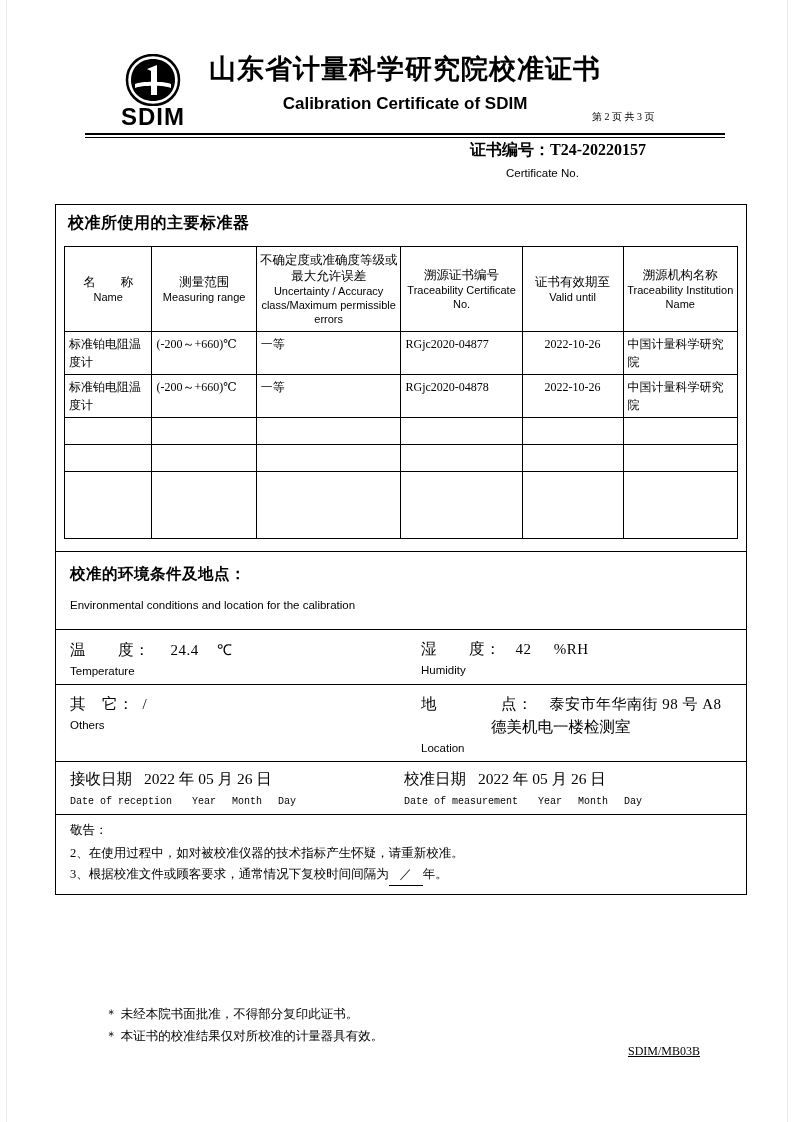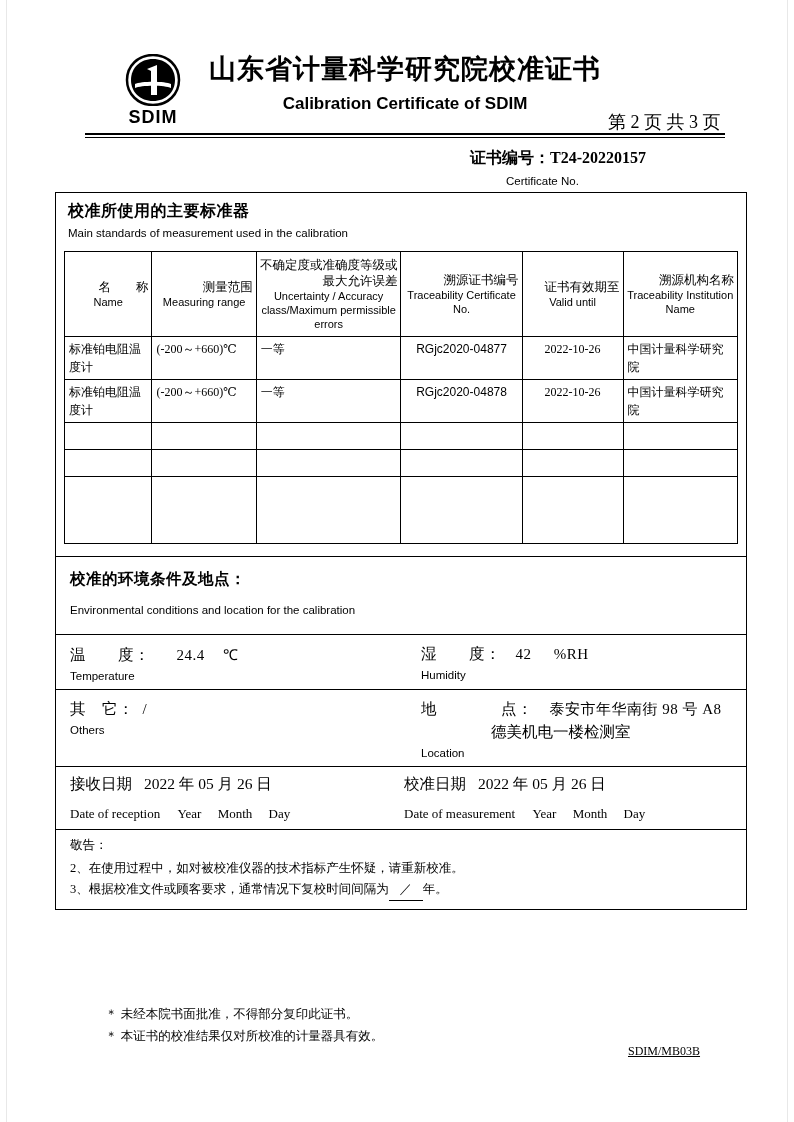--- a/index.html
+++ b/index.html
@@ -48,7 +48,7 @@
   .logo-text {
     font-family: "Liberation Sans", sans-serif;
     font-weight: bold;
-    font-size: 18px;
+    font-size: 24px;
     letter-spacing: 1px;
     line-height: 20px;
     margin-top: 1px;

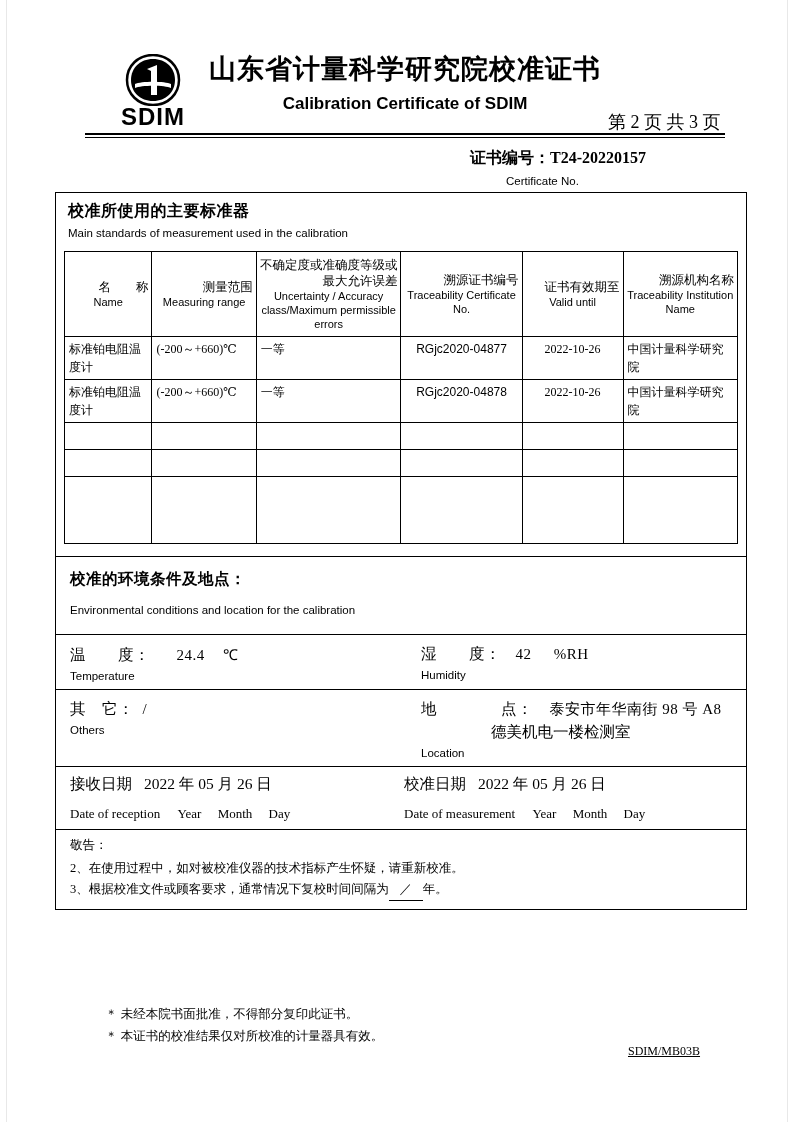--- a/index.html
+++ b/index.html
@@ -78,9 +78,9 @@
   }
   .page-no {
     position: absolute;
-    left: 608px;
+    left: 592px;
     top: 62px;
-    font-size: 18px;
+    font-size: 10px;
     white-space: nowrap;
   }
   .hrule {

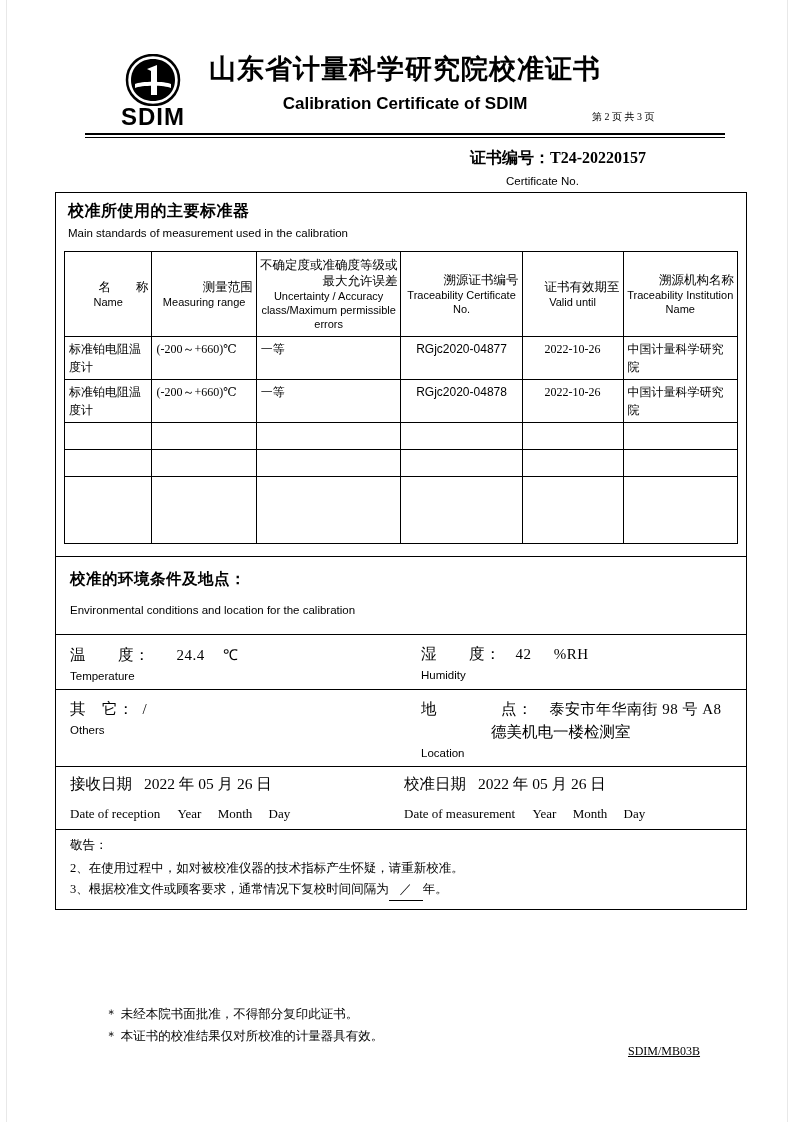--- a/index.html
+++ b/index.html
@@ -102,7 +102,7 @@
   .cert-no {
     position: absolute;
     left: 470px;
-    top: 148px;
+    top: 140px;
     width: 260px;
   }
   .cert-no-cn {

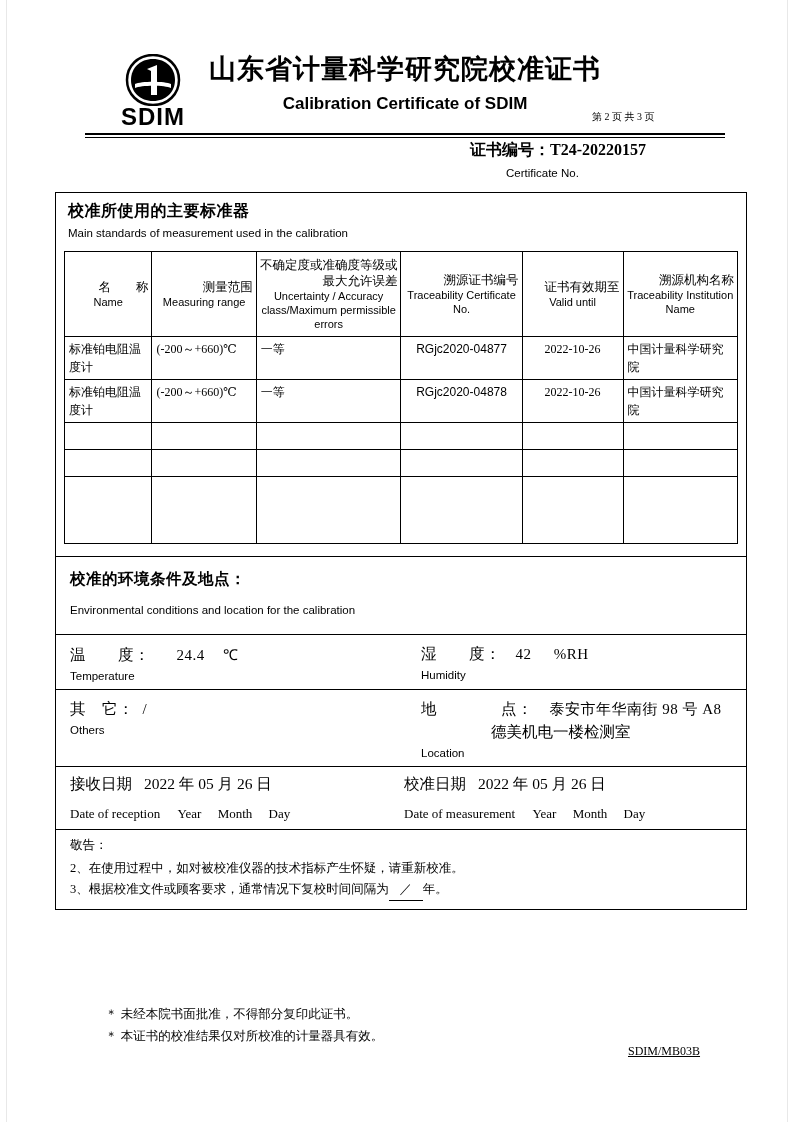--- a/index.html
+++ b/index.html
@@ -121,7 +121,7 @@
   .frame {
     position: absolute;
     left: 55px;
-    top: 192px;
+    top: 204px;
     width: 692px;
     border: 1px solid #000;
     box-sizing: border-box;

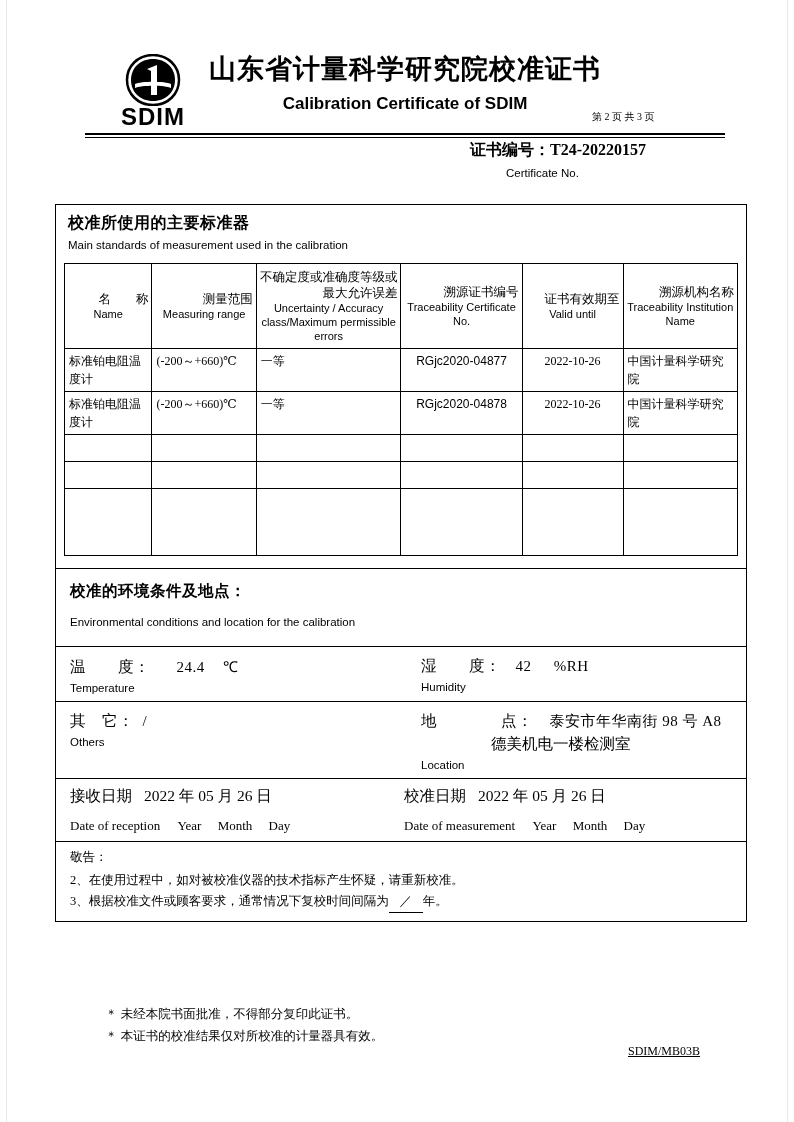--- a/index.html
+++ b/index.html
@@ -337,7 +337,6 @@
     <div class="sect">
       <div class="sect-pad">
         <div class="sect-title-cn">校准所使用的主要标准器</div>
-        <div class="sect-title-en">Main standards of measurement used in the calibration</div>
       </div>
 
       <div class="std-wrap">

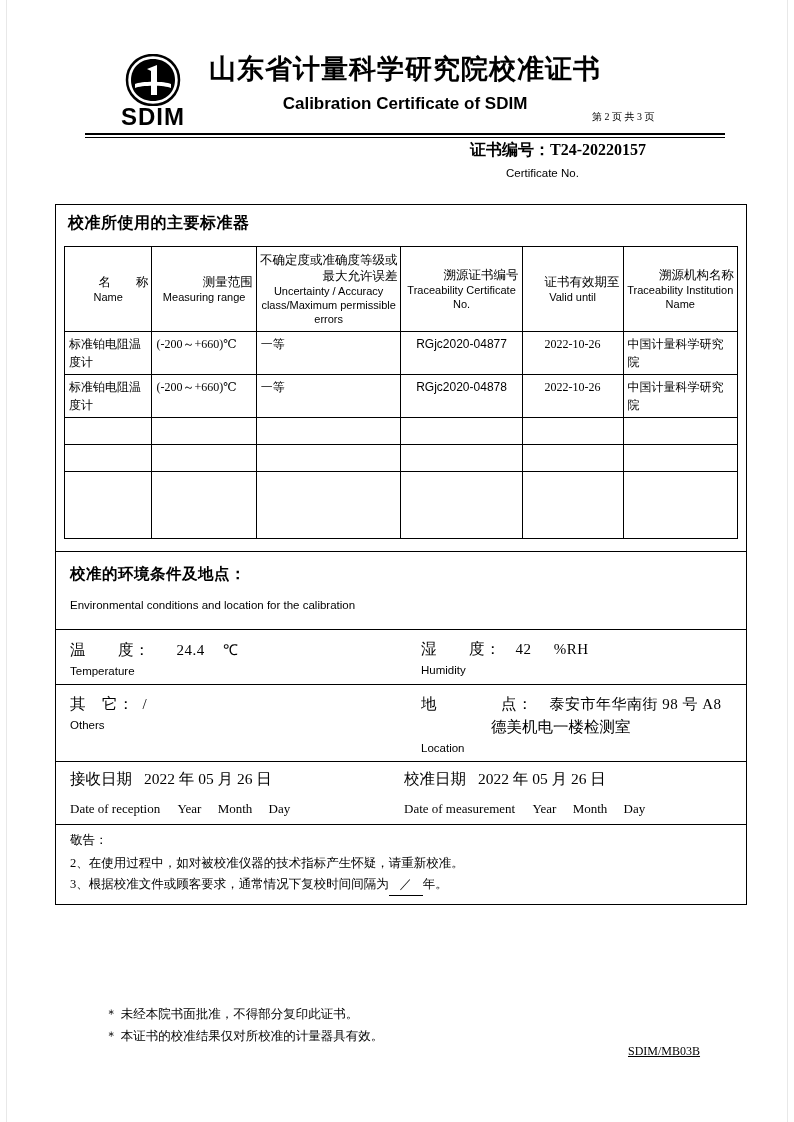--- a/index.html
+++ b/index.html
@@ -163,7 +163,7 @@
     padding: 5px 3px;
     vertical-align: middle;
   }
-  .th-cn { font-size: 12.5px; line-height: 16px; text-align: right; }
+  .th-cn { font-size: 12.5px; line-height: 16px; }
   .th-en {
     font-family: "Liberation Sans", sans-serif;
     font-size: 11px;

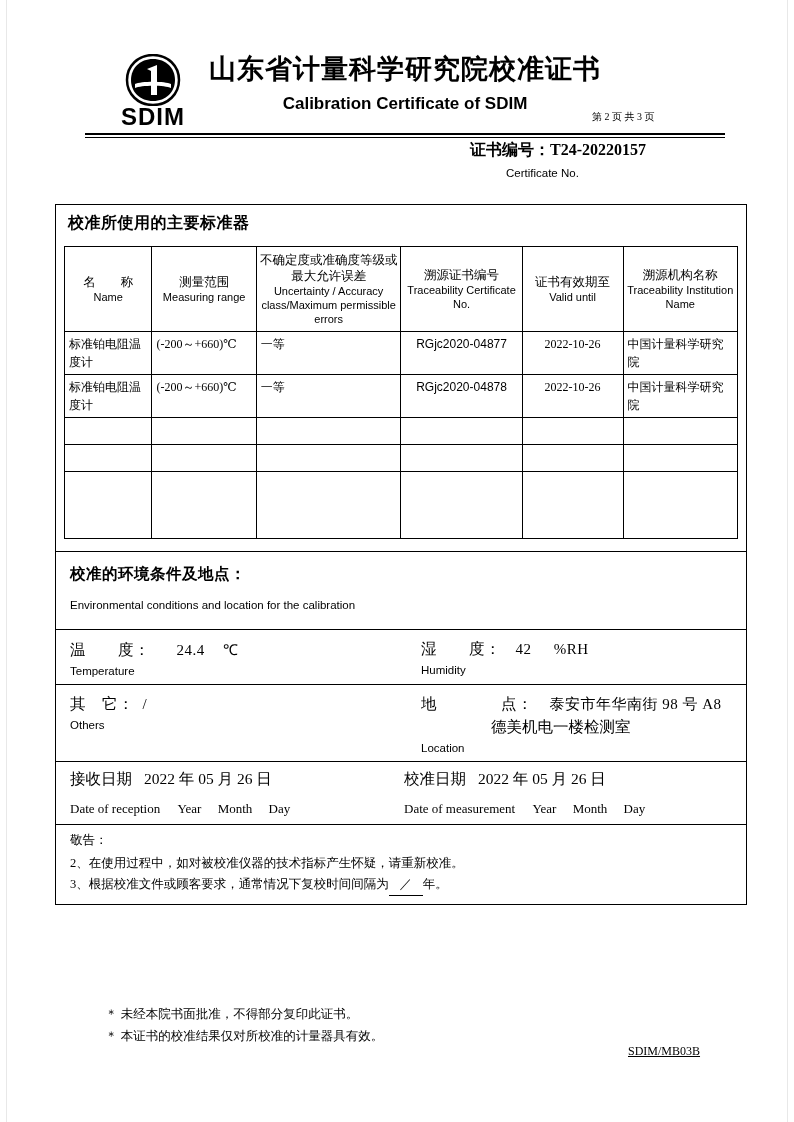--- a/index.html
+++ b/index.html
@@ -177,7 +177,7 @@
   td.c-name { padding-left: 4px; }
   td.c-range { padding-left: 4px; }
   td.c-unc { padding-left: 6px; }
-  td.c-trace { text-align: center; font-family: Liberation Sans, sans-serif; }
+  td.c-trace { font-family: Liberation Serif, serif; }
   td.c-valid { text-align: center; }
   td.c-inst { padding-left: 6px; }
   td.blankrow { height: 20px; }

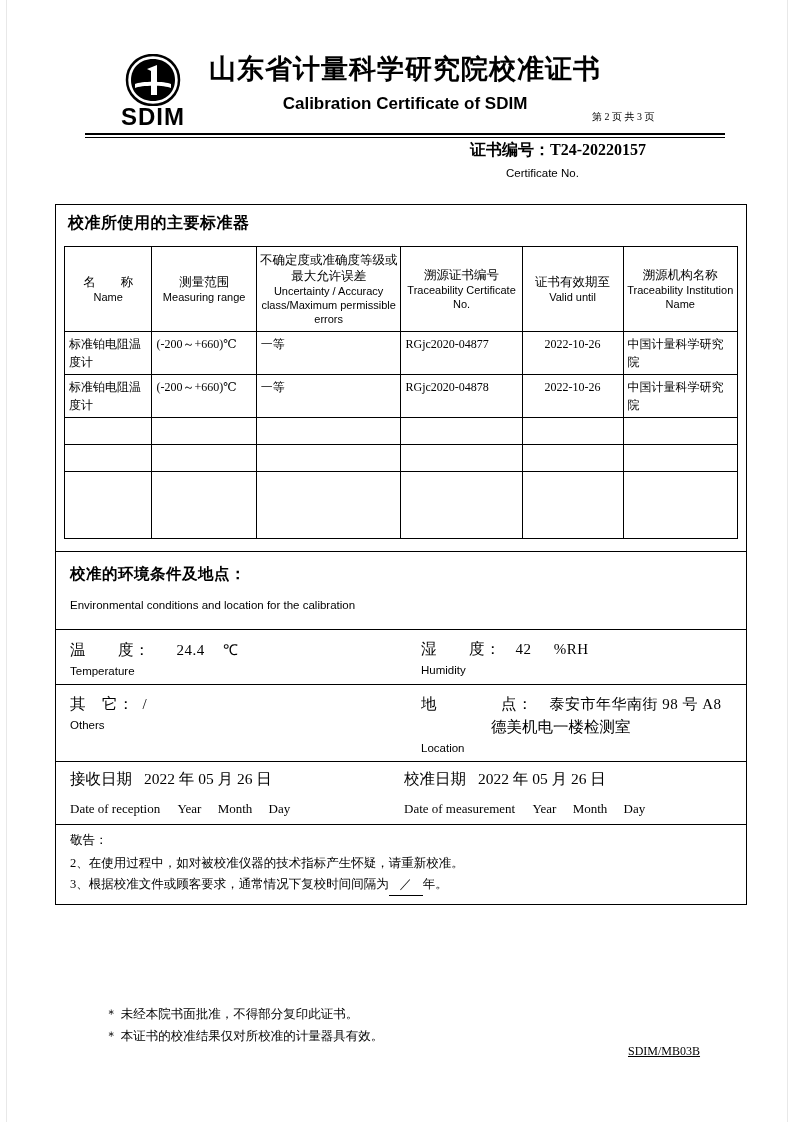--- a/index.html
+++ b/index.html
@@ -436,7 +436,7 @@
         <div class="half left">
           <div class="lbl-cn">
             <span>温　　度：</span>
-            <span class="val" style="margin-left:22px;">24.4</span>
+            <span class="val" style="margin-left:16px;">24.4</span>
             <span class="val" style="margin-left:14px;">℃</span>
           </div>
           <div class="lbl-en">Temperature</div>

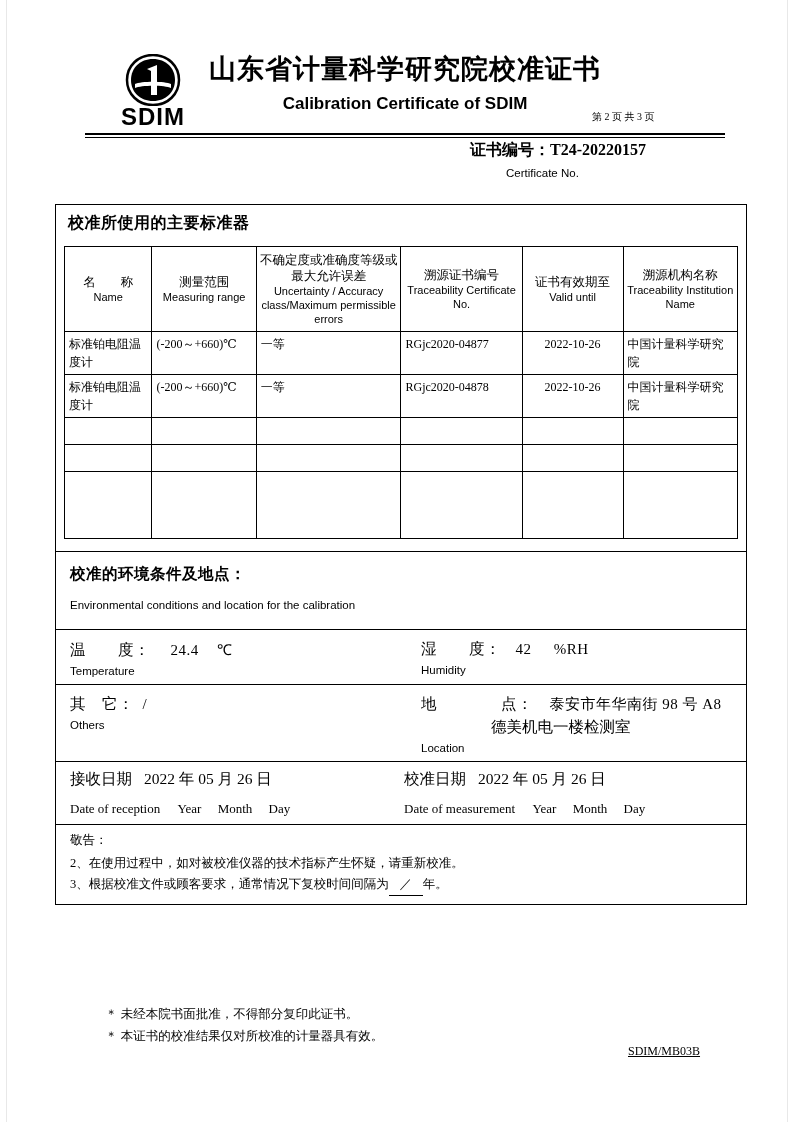--- a/index.html
+++ b/index.html
@@ -238,9 +238,9 @@
     white-space: nowrap;
   }
   .date-en {
-    font-family: Liberation Serif, serif;
-    font-size: 13px;
-    margin-top: 10px;
+    font-family: Liberation Mono, monospace;
+    font-size: 10px;
+    margin-top: 4px;
     white-space: nowrap;
   }
 

